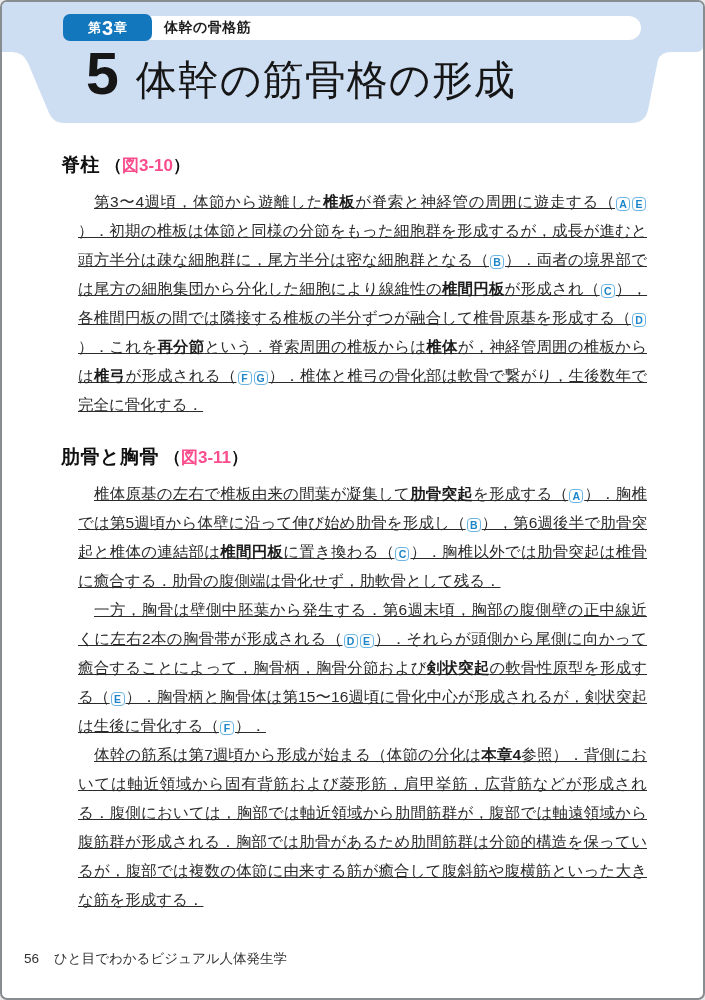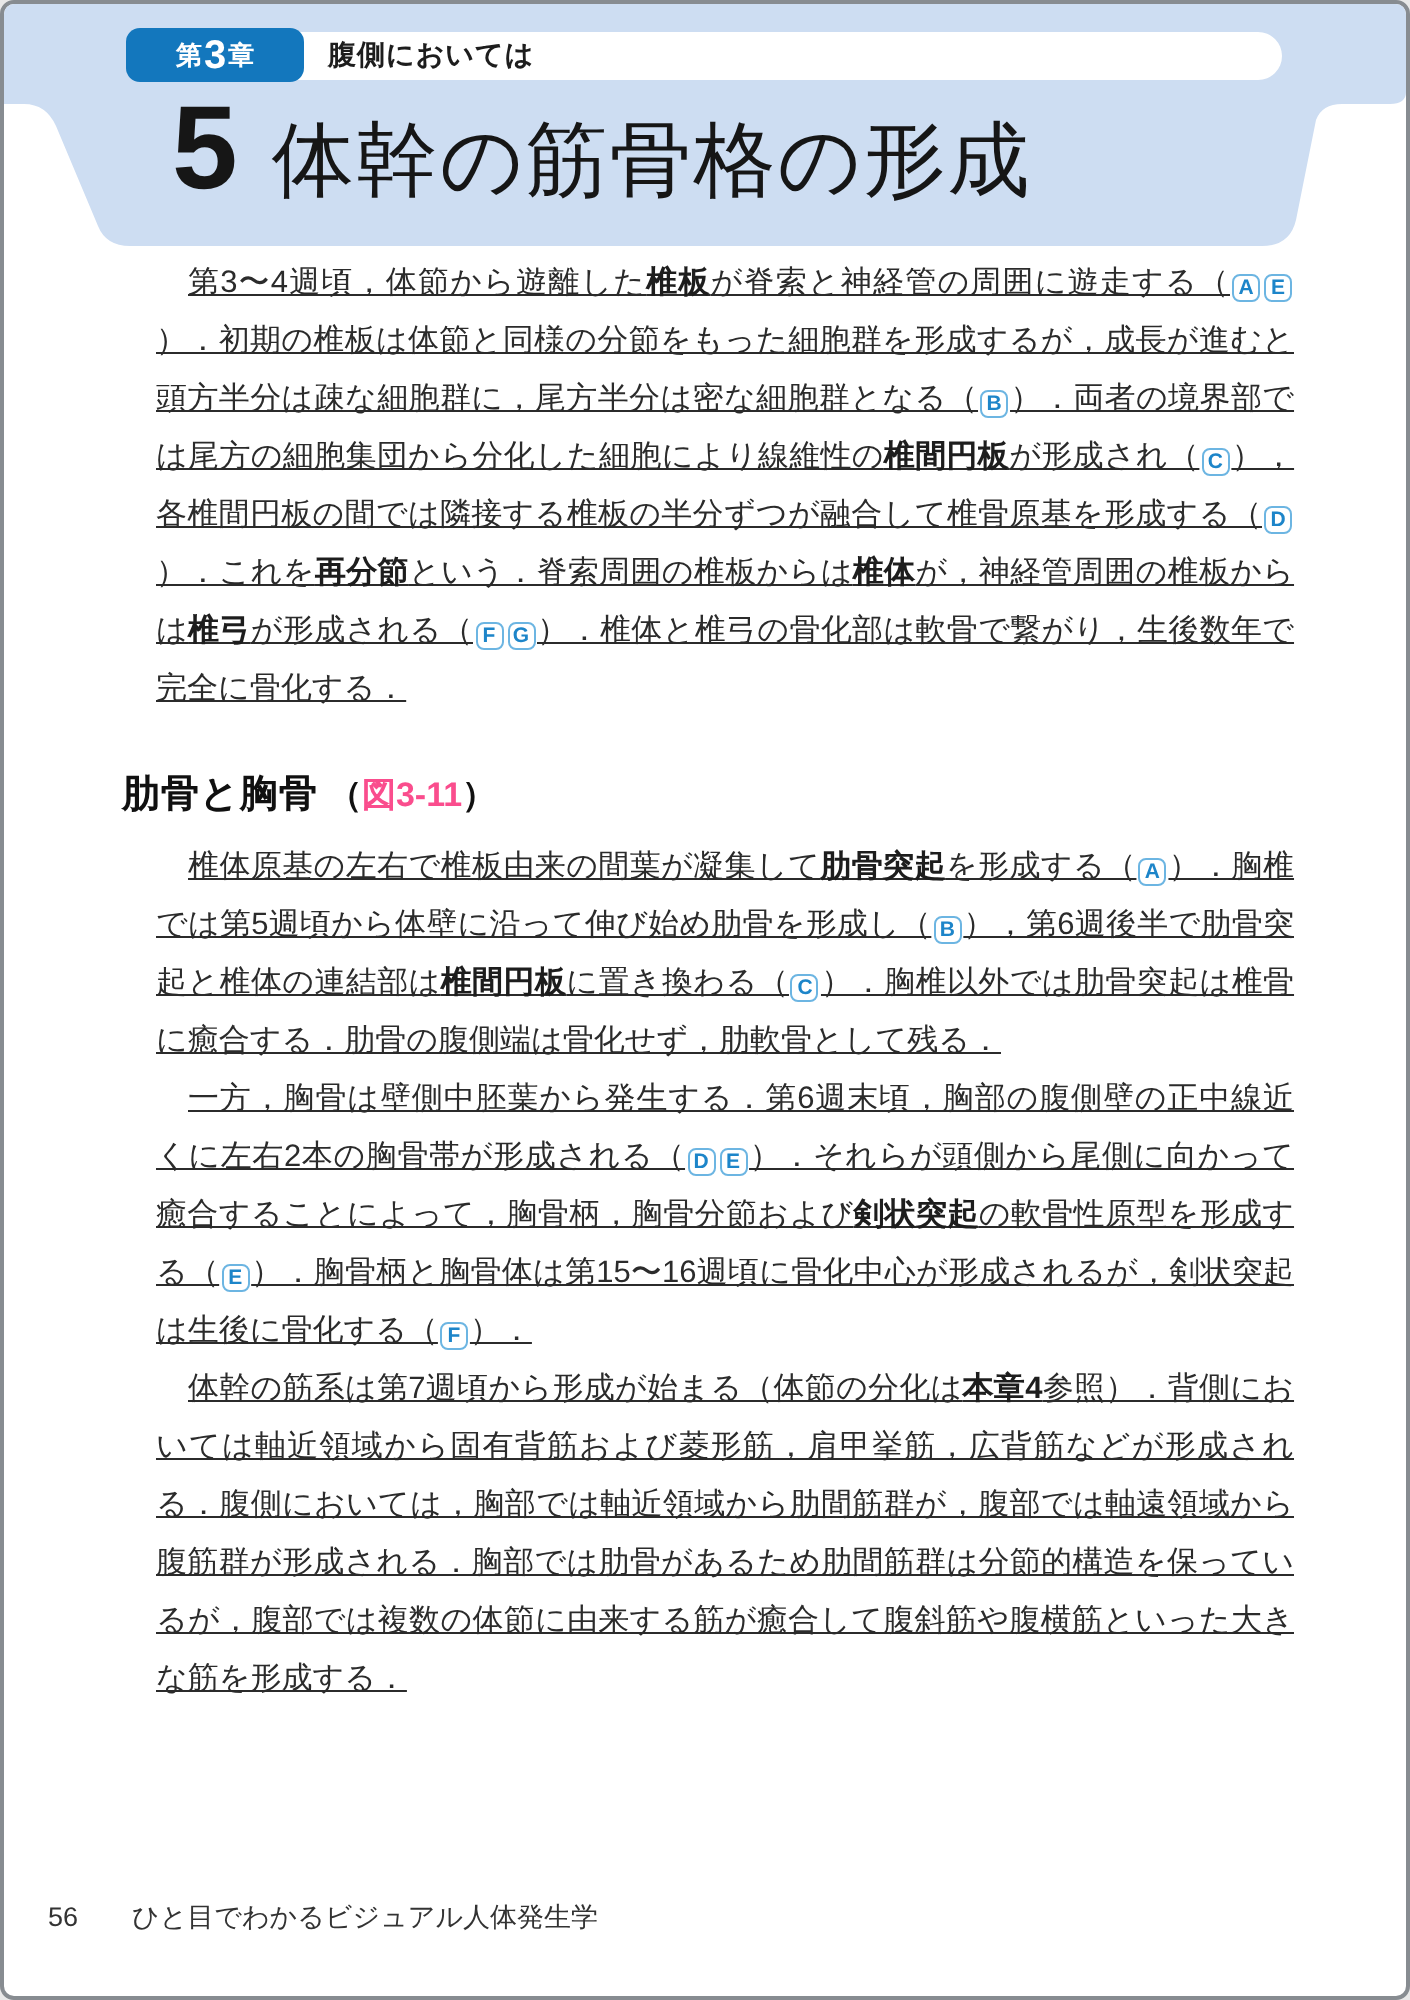--- a/index.html
+++ b/index.html
@@ -96,7 +96,7 @@
     </svg>
 
     <div class="chapter-bar">
-      <span class="chapter-bar-title">腹側においては</span>
+      <span class="chapter-bar-title">体幹の骨格筋</span>
     </div>
 
     <div class="chapter-badge">

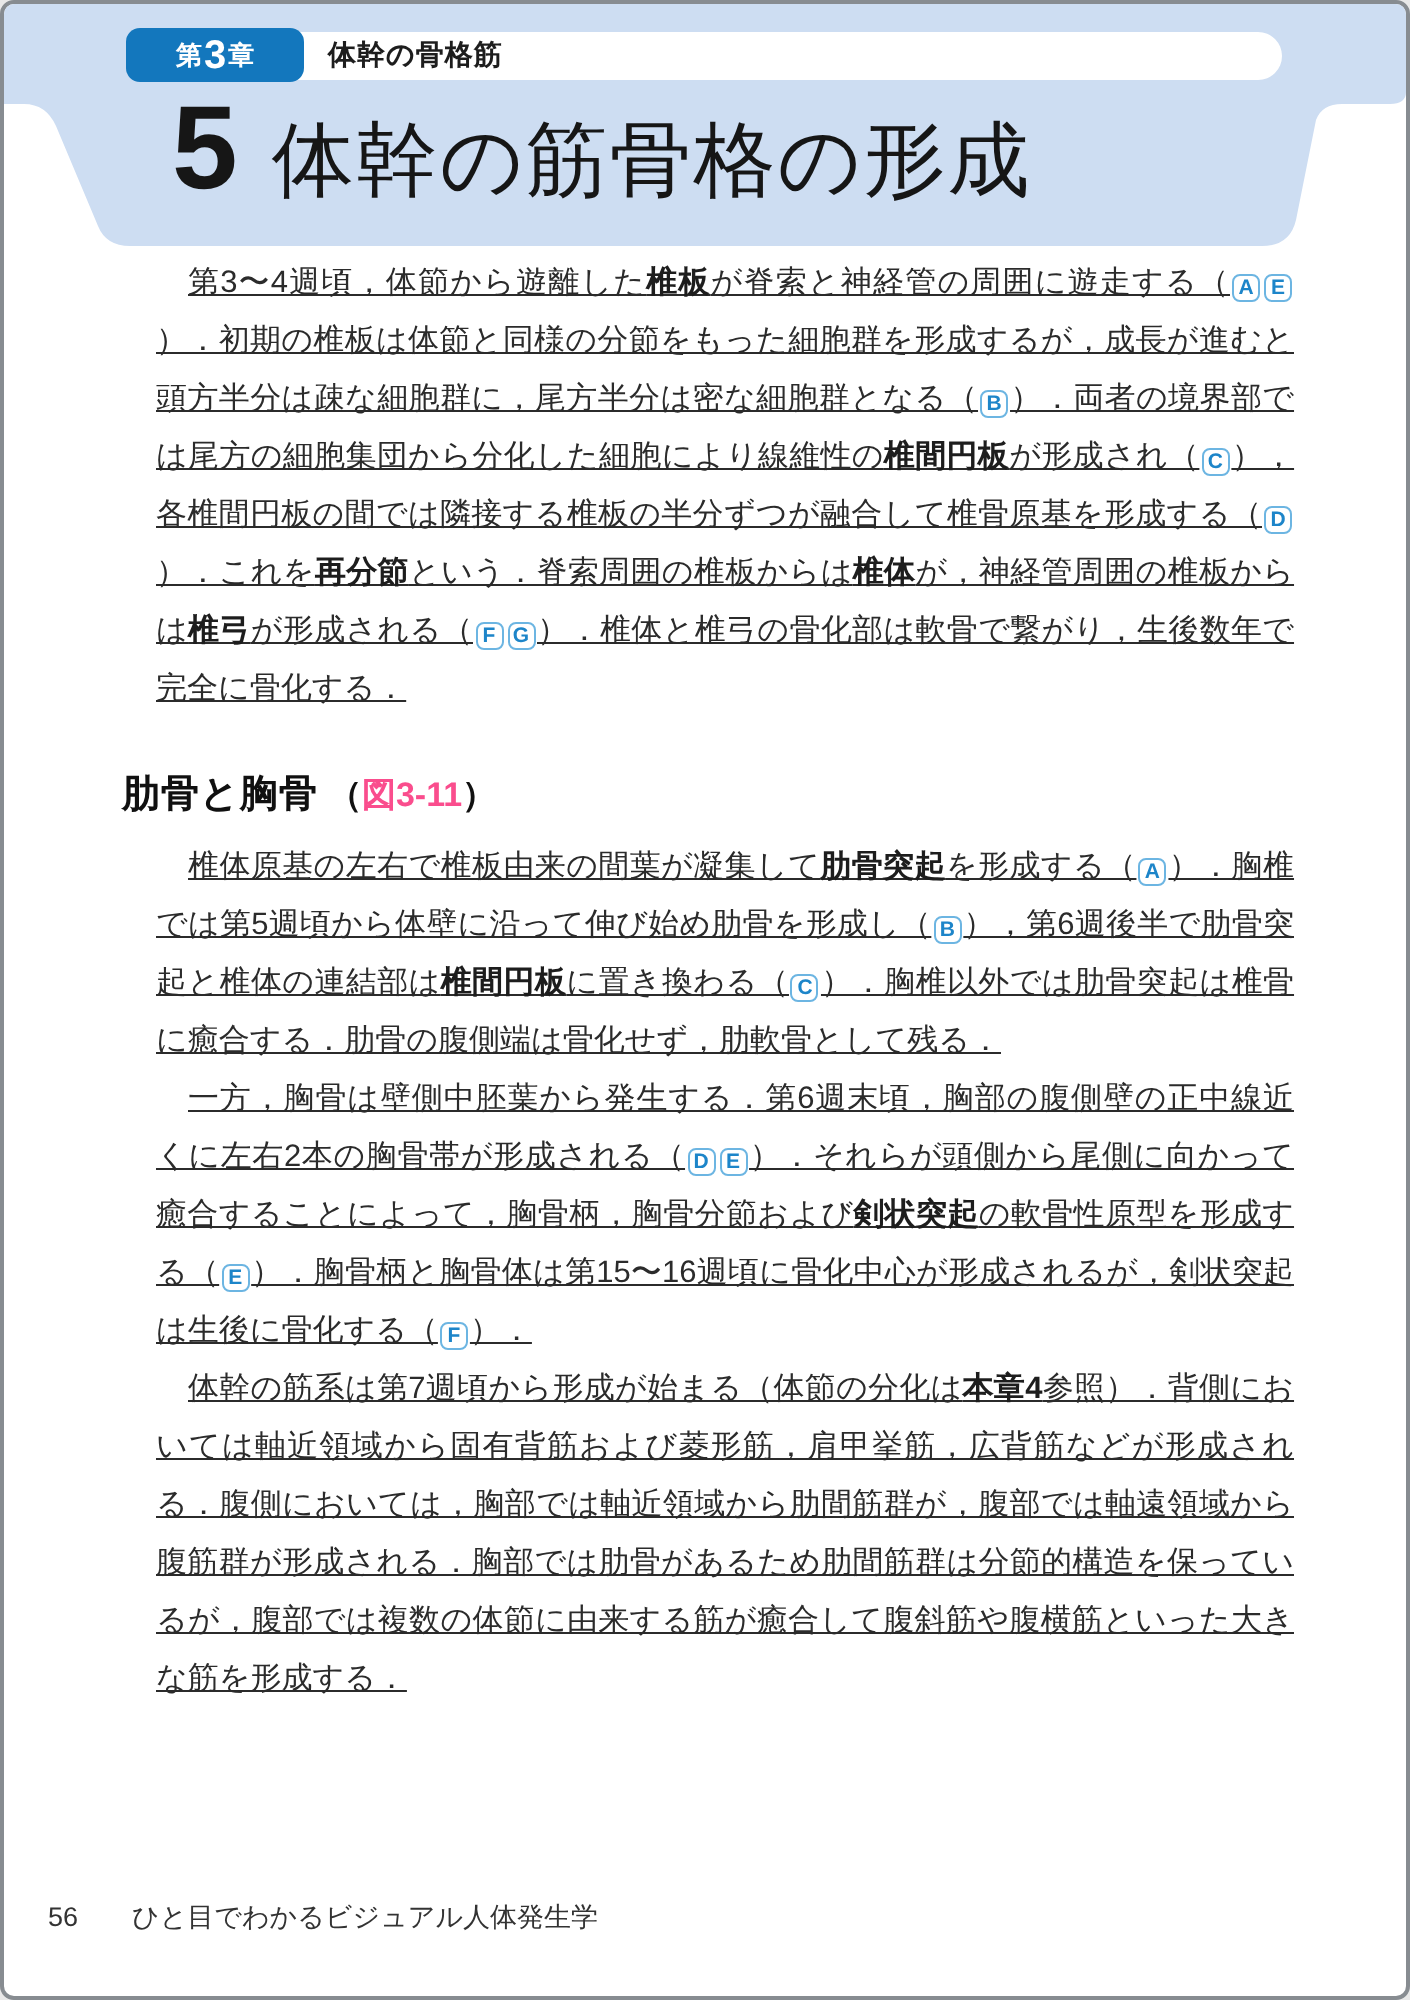--- a/index.html
+++ b/index.html
@@ -113,6 +113,10 @@
 
   <main class="content">
       <section>
+        <h2 class="section-heading">
+          <span>脊柱</span>
+          <span class="figref">（<span class="figlabel">図3-10</span>）</span>
+        </h2>
         <p class="body-paragraph">第3〜4週頃，体節から遊離した<strong>椎板</strong>が脊索と神経管の周囲に遊走する（<span class="marker">A</span><span class="marker">E</span>）．初期の椎板は体節と同様の分節をもった細胞群を形成するが，成長が進むと頭方半分は疎な細胞群に，尾方半分は密な細胞群となる（<span class="marker">B</span>）．両者の境界部では尾方の細胞集団から分化した細胞により線維性の<strong>椎間円板</strong>が形成され（<span class="marker">C</span>），各椎間円板の間では隣接する椎板の半分ずつが融合して椎骨原基を形成する（<span class="marker">D</span>）．これを<strong>再分節</strong>という．脊索周囲の椎板からは<strong>椎体</strong>が，神経管周囲の椎板からは<strong>椎弓</strong>が形成される（<span class="marker">F</span><span class="marker">G</span>）．椎体と椎弓の骨化部は軟骨で繋がり，生後数年で完全に骨化する．</p>
       </section>
       <section>

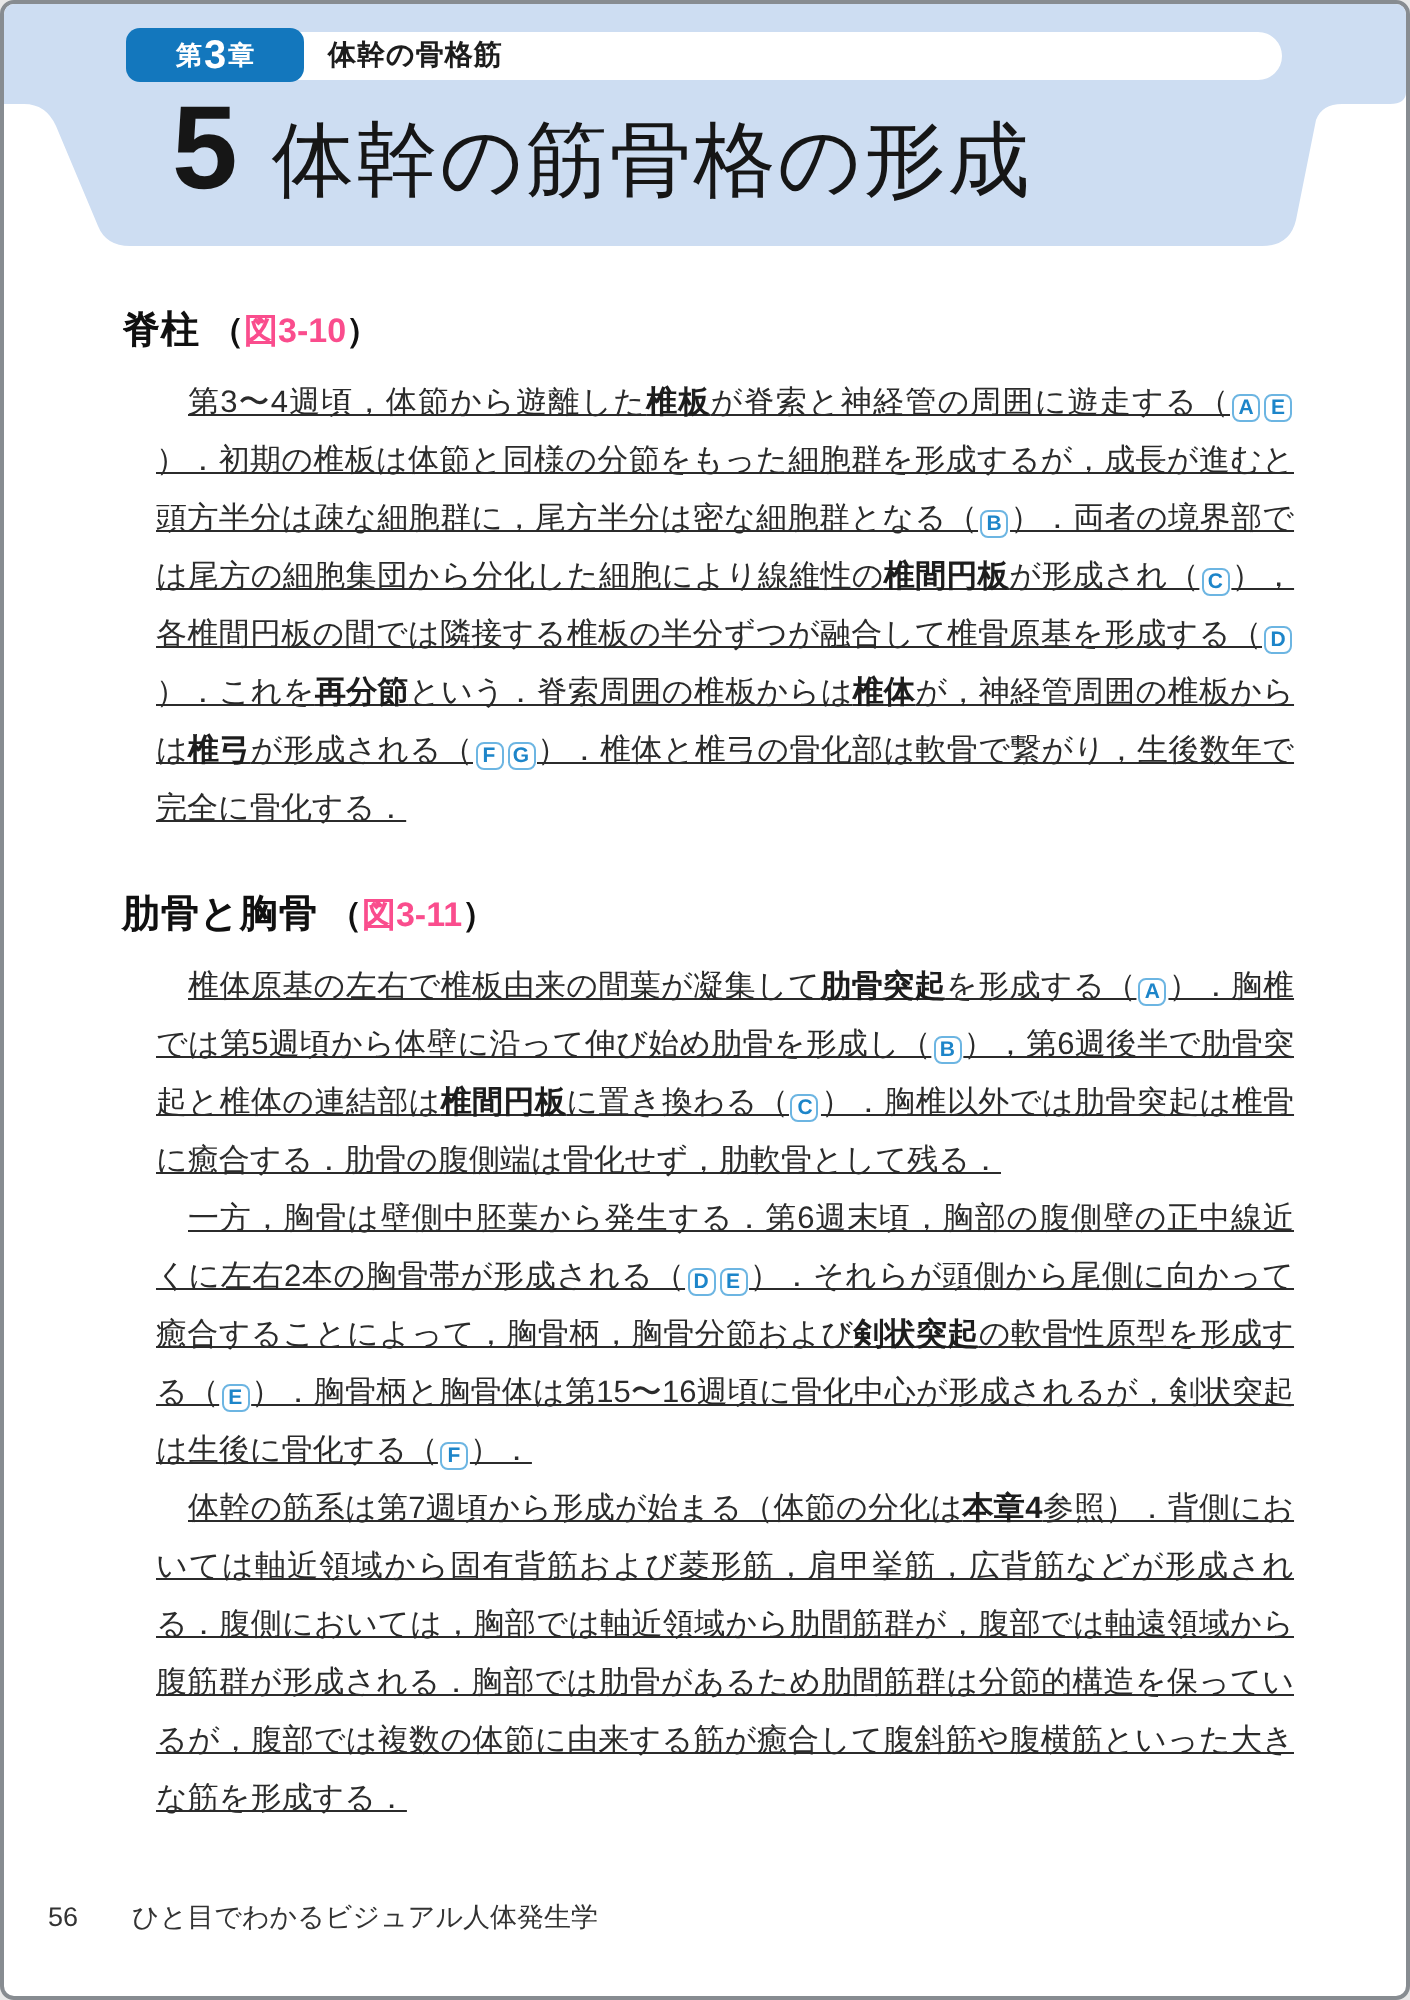--- a/index.html
+++ b/index.html
@@ -80,7 +80,7 @@
   
   .footer {
     position: absolute; left: 22px; bottom: 30px;
-    display: flex; align-items: baseline; gap: 27px;
+    display: flex; align-items: baseline; gap: 15px;
     font-size: 13.5px; color: #333333;
   }
 </style>

